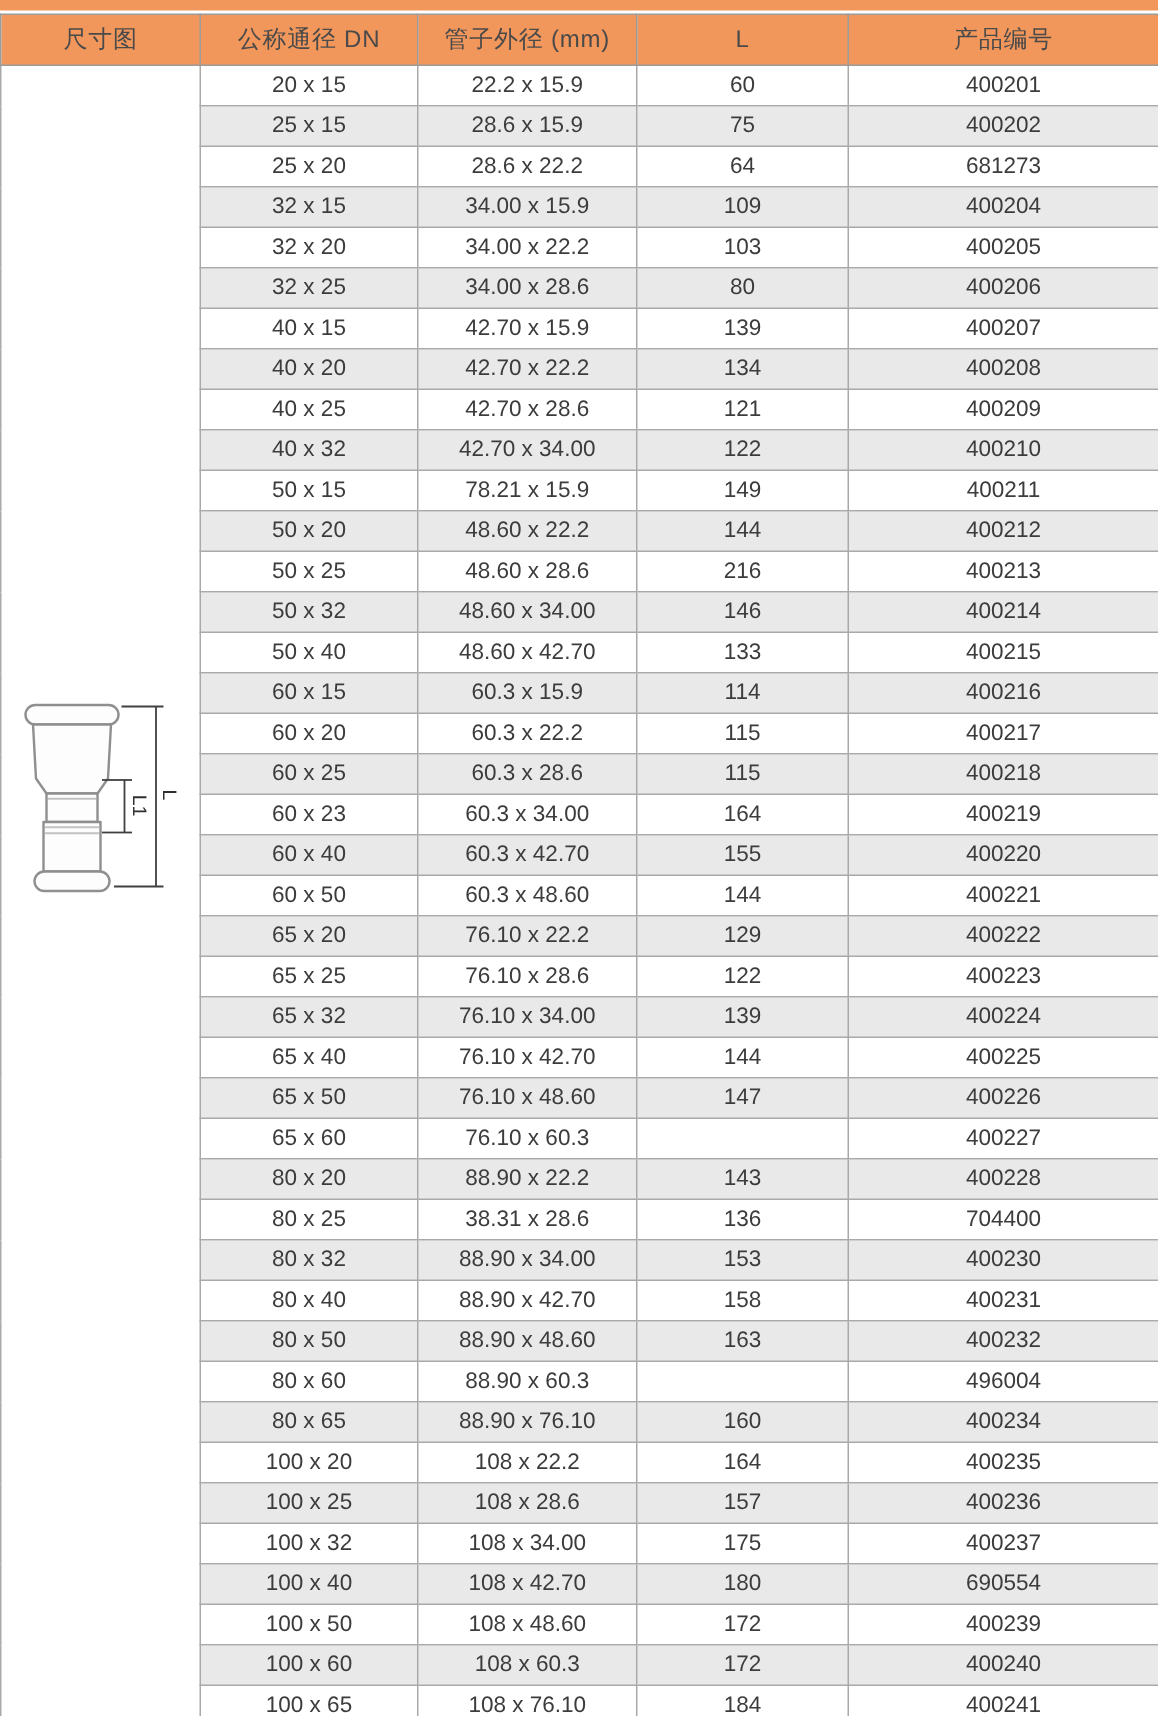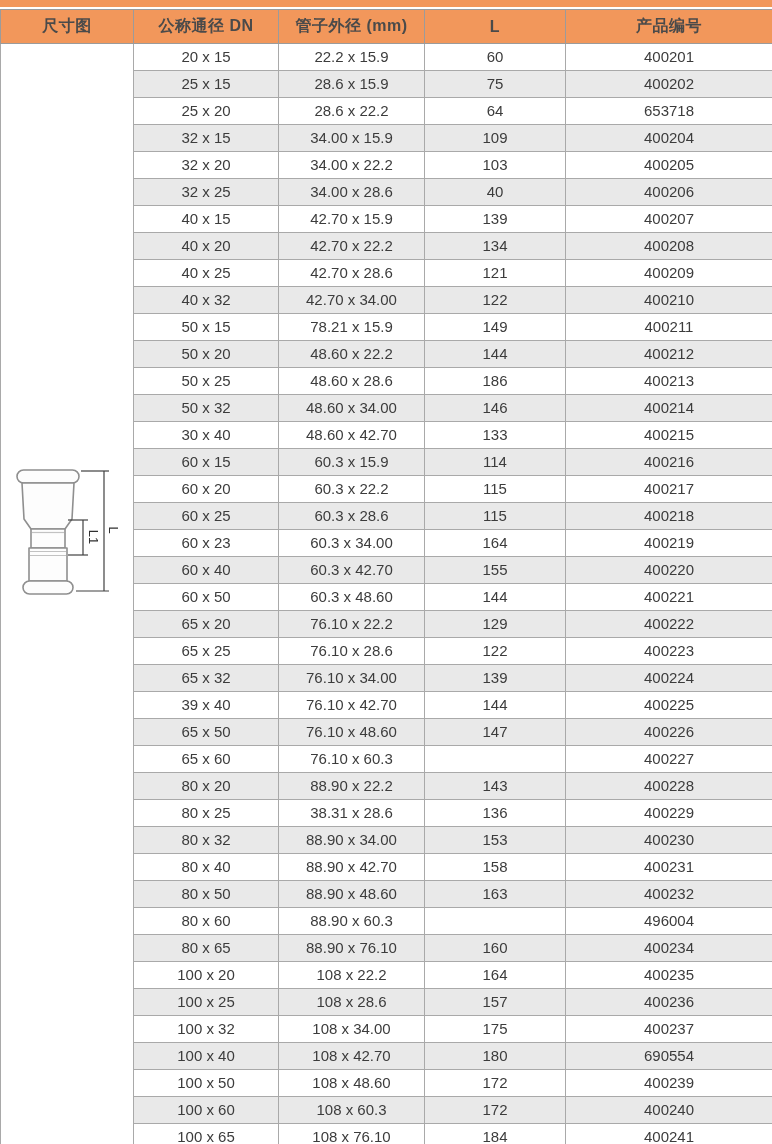--- a/index.html
+++ b/index.html
@@ -41,7 +41,7 @@
     background:var(--orange);
     color:var(--header-text);
     font-size:16px;
-    font-weight:bold;
+    font-weight:normal;
     text-align:center;
     border:1px solid #9B9B9B;
     padding:0;

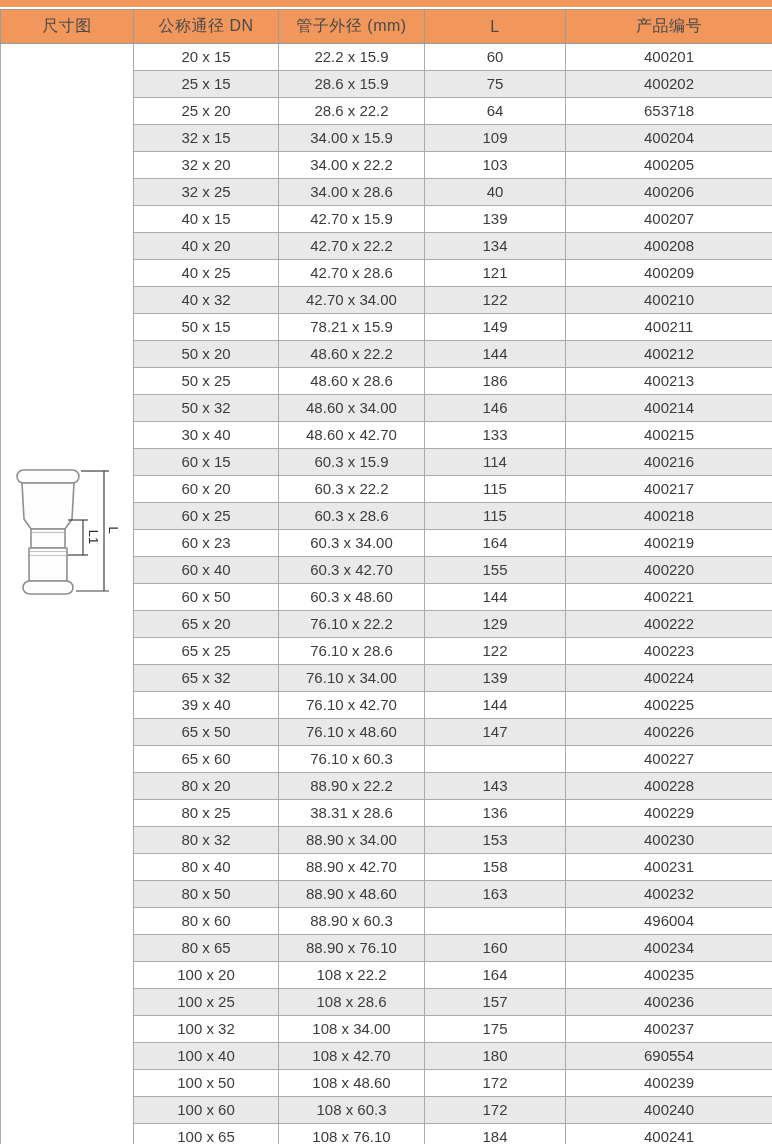--- a/index.html
+++ b/index.html
@@ -110,7 +110,7 @@
         <td>25 x 20</td>
         <td>28.6 x 22.2</td>
         <td>64</td>
-        <td>653718</td>
+        <td>681273</td>
       </tr>
       <tr>
         <td>32 x 15</td>

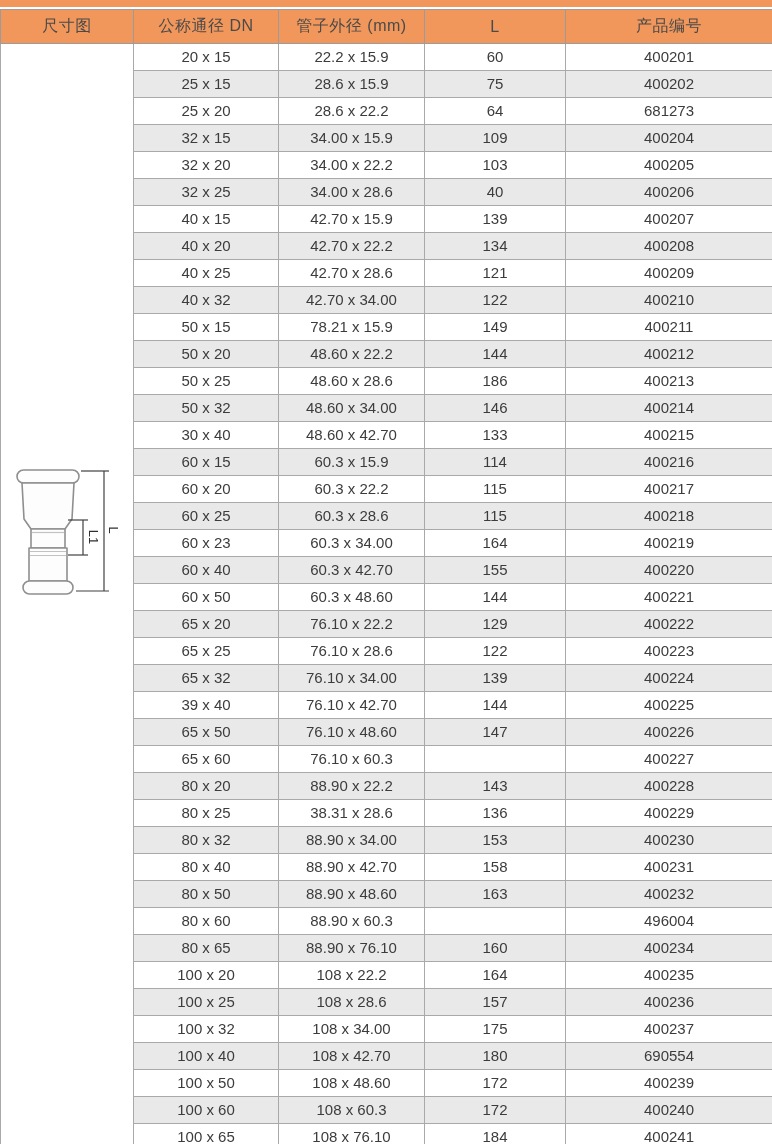--- a/index.html
+++ b/index.html
@@ -127,7 +127,7 @@
       <tr>
         <td>32 x 25</td>
         <td>34.00 x 28.6</td>
-        <td>40</td>
+        <td>80</td>
         <td>400206</td>
       </tr>
       <tr>

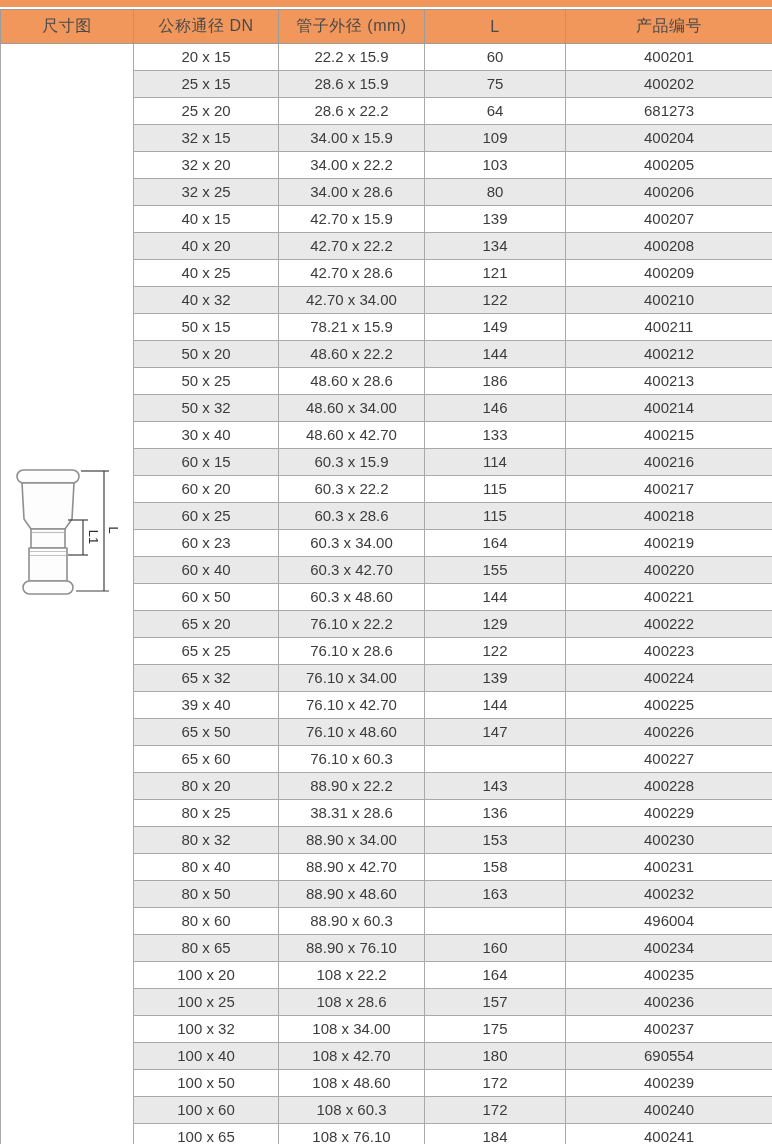--- a/index.html
+++ b/index.html
@@ -169,7 +169,7 @@
       <tr>
         <td>50 x 25</td>
         <td>48.60 x 28.6</td>
-        <td>186</td>
+        <td>216</td>
         <td>400213</td>
       </tr>
       <tr>

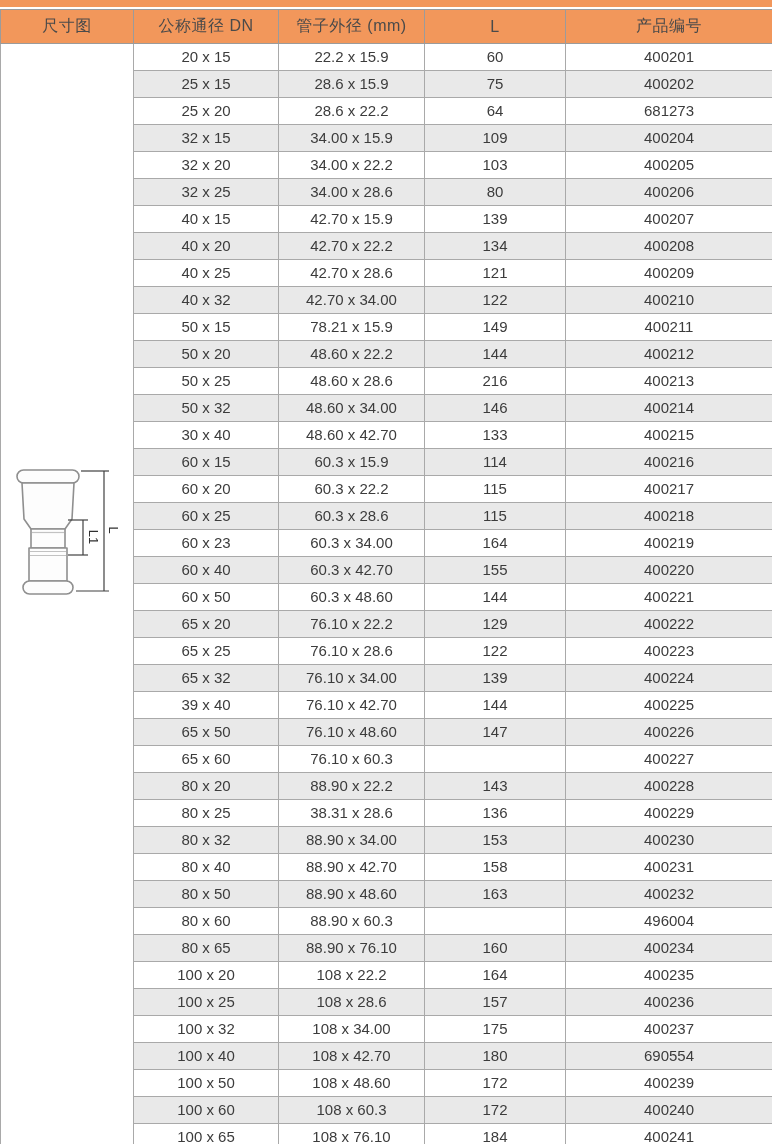--- a/index.html
+++ b/index.html
@@ -179,7 +179,7 @@
         <td>400214</td>
       </tr>
       <tr>
-        <td>30 x 40</td>
+        <td>50 x 40</td>
         <td>48.60 x 42.70</td>
         <td>133</td>
         <td>400215</td>

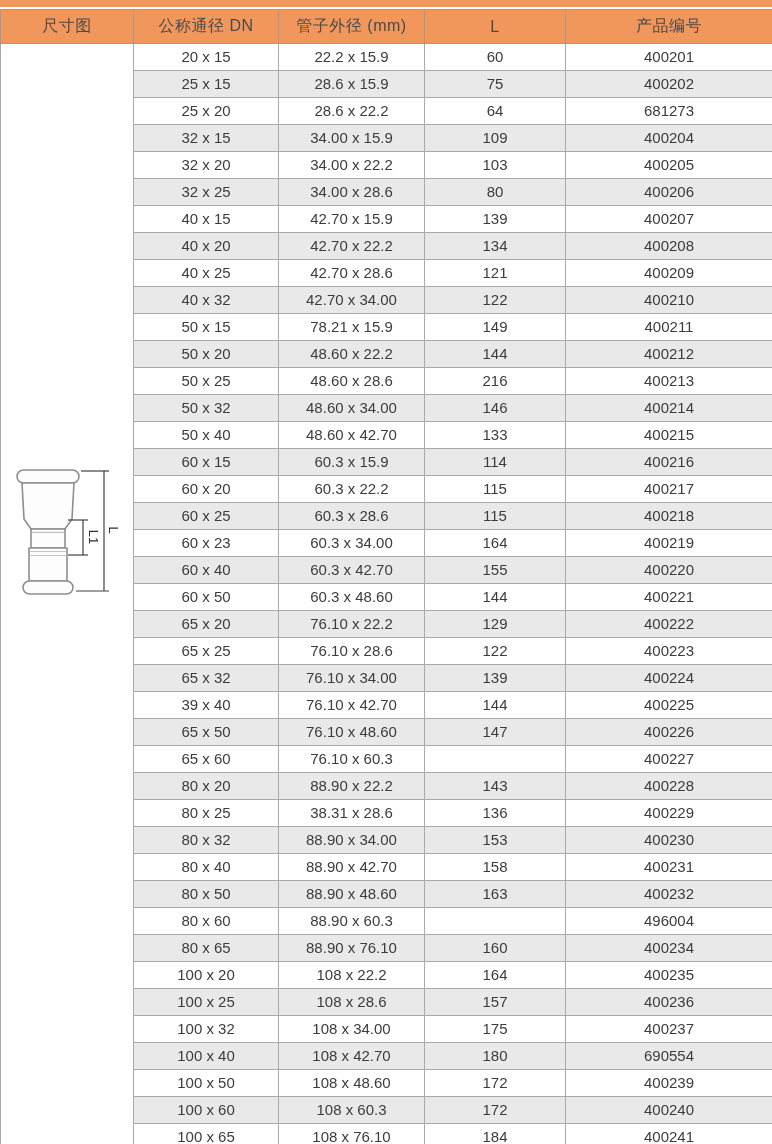--- a/index.html
+++ b/index.html
@@ -239,7 +239,7 @@
         <td>400224</td>
       </tr>
       <tr>
-        <td>39 x 40</td>
+        <td>65 x 40</td>
         <td>76.10 x 42.70</td>
         <td>144</td>
         <td>400225</td>

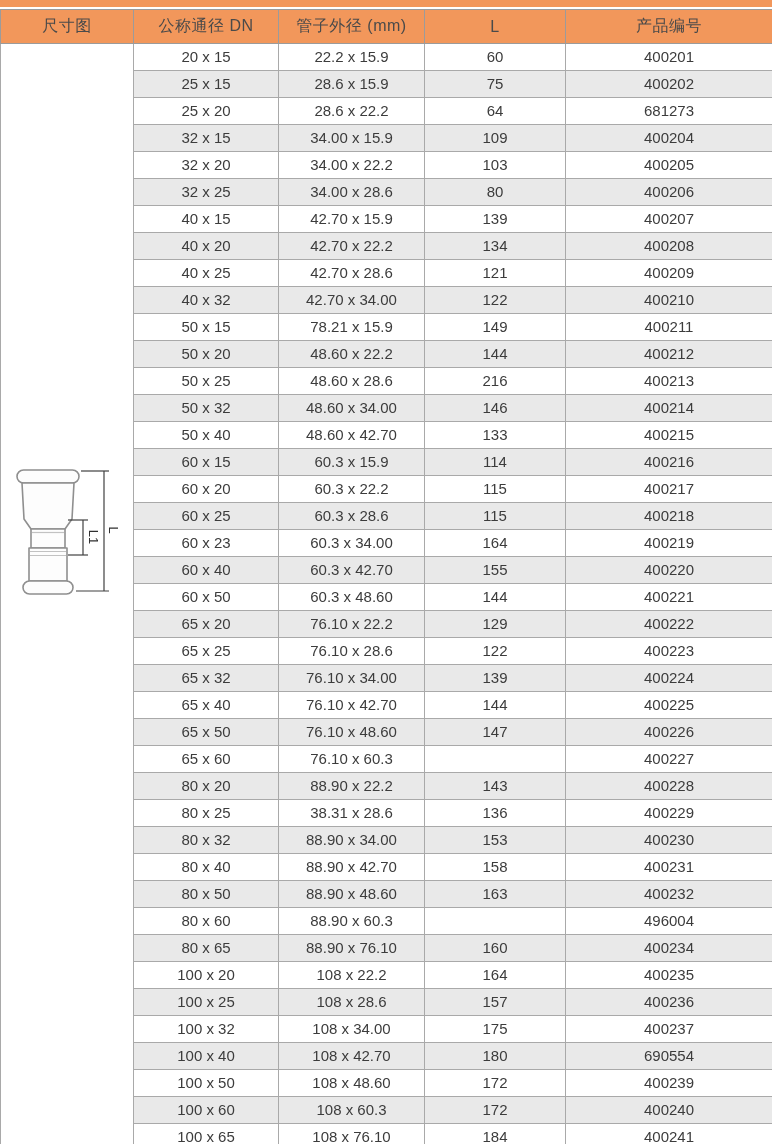--- a/index.html
+++ b/index.html
@@ -266,7 +266,7 @@
         <td>80 x 25</td>
         <td>38.31 x 28.6</td>
         <td>136</td>
-        <td>400229</td>
+        <td>704400</td>
       </tr>
       <tr>
         <td>80 x 32</td>

